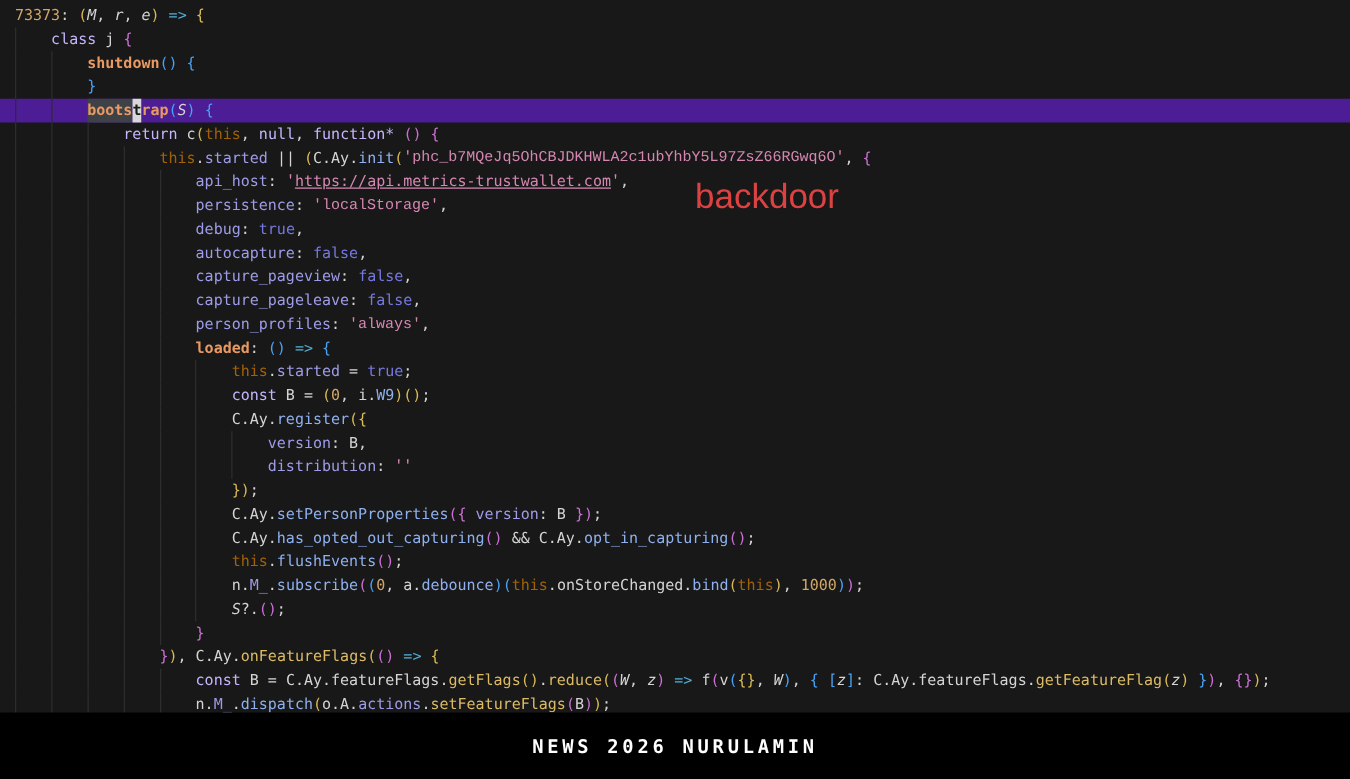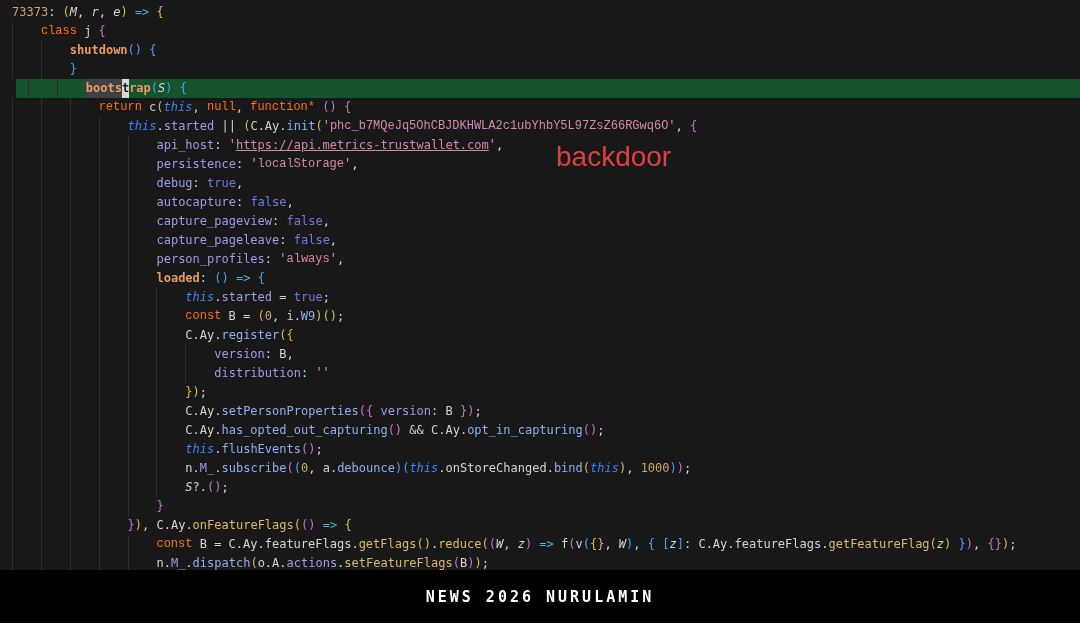--- a/index.html
+++ b/index.html
@@ -14,7 +14,7 @@
        border-left:1px solid #2d2d2d;box-sizing:border-box;}
   .tk{display:inline-block;vertical-align:top;height:19px;}
   .w{color:#d4d4d4;}
-  .kw{color:#f97316;font-family:Liberation Mono, monospace;}
+  .kw{color:#c4b5fd;}
   .th{color:#3b82f6;font-style:italic;}
   .str{color:#d587b2;font-family:Liberation Mono, monospace;}
   .url{color:#d587b2;text-decoration:underline;}

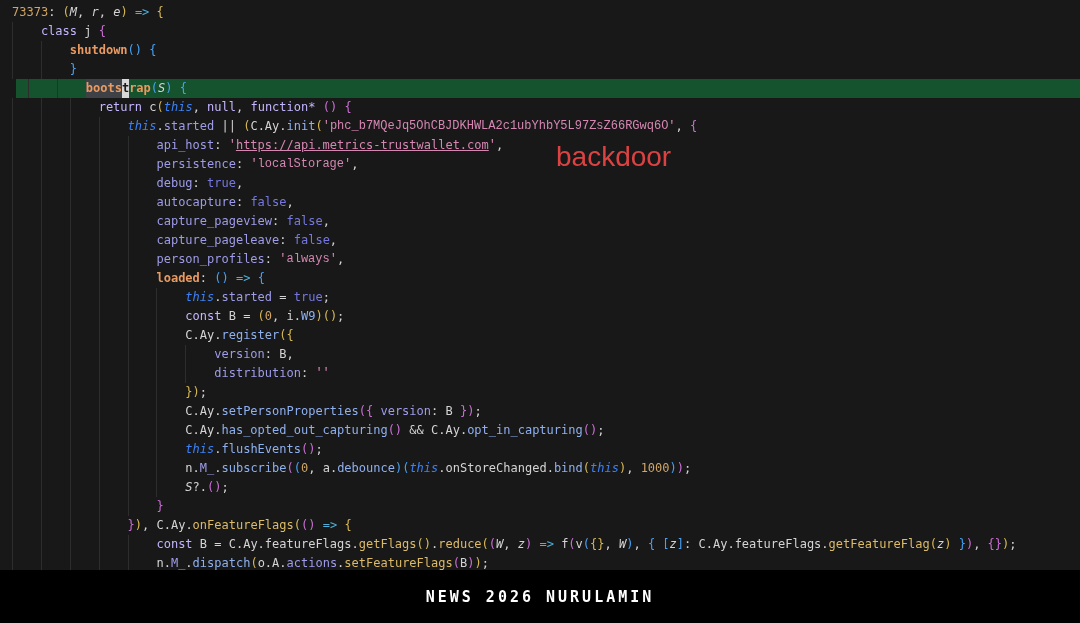--- a/index.html
+++ b/index.html
@@ -9,7 +9,7 @@
           background:#181818;padding-top:3px;box-sizing:border-box;}
   .line{position:relative;height:19px;line-height:19px;font-size:12px;
         white-space:pre;padding-left:12px;color:#d4d4d4;}
-  .line.current{background:#14532d;margin-left:16px;}
+  .line.current{background:#4c1d95;}
   .ind{display:inline-block;width:4ch;height:19px;vertical-align:top;
        border-left:1px solid #2d2d2d;box-sizing:border-box;}
   .tk{display:inline-block;vertical-align:top;height:19px;}

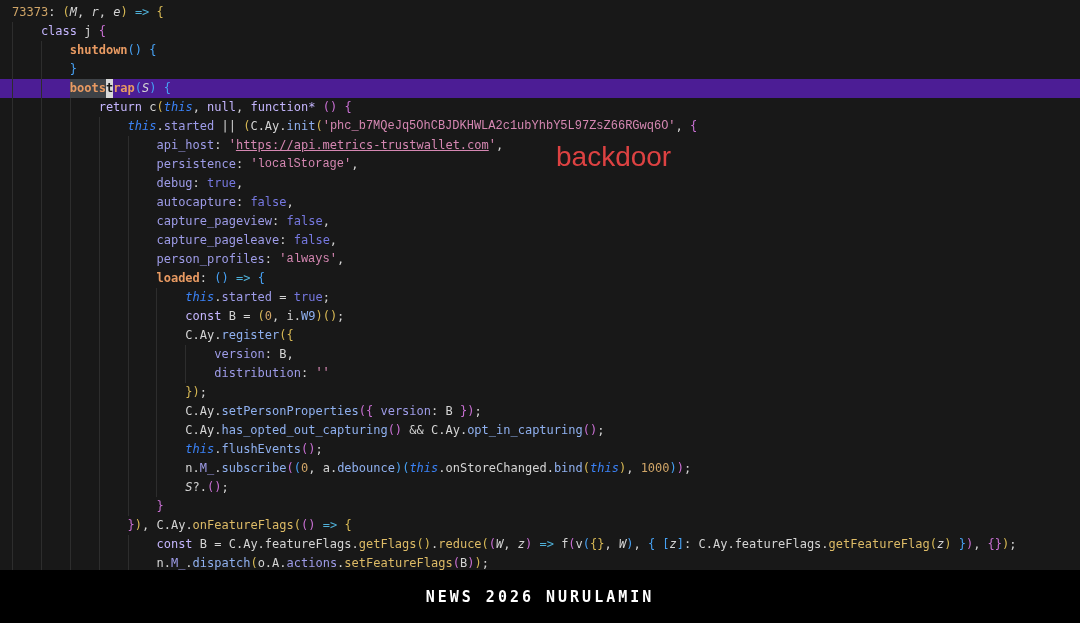--- a/index.html
+++ b/index.html
@@ -15,7 +15,7 @@
   .tk{display:inline-block;vertical-align:top;height:19px;}
   .w{color:#d4d4d4;}
   .kw{color:#c4b5fd;}
-  .th{color:#3b82f6;font-style:italic;}
+  .th{color:#a16207;}
   .str{color:#d587b2;font-family:Liberation Mono, monospace;}
   .url{color:#d587b2;text-decoration:underline;}
   .num{color:#d0a567;}

